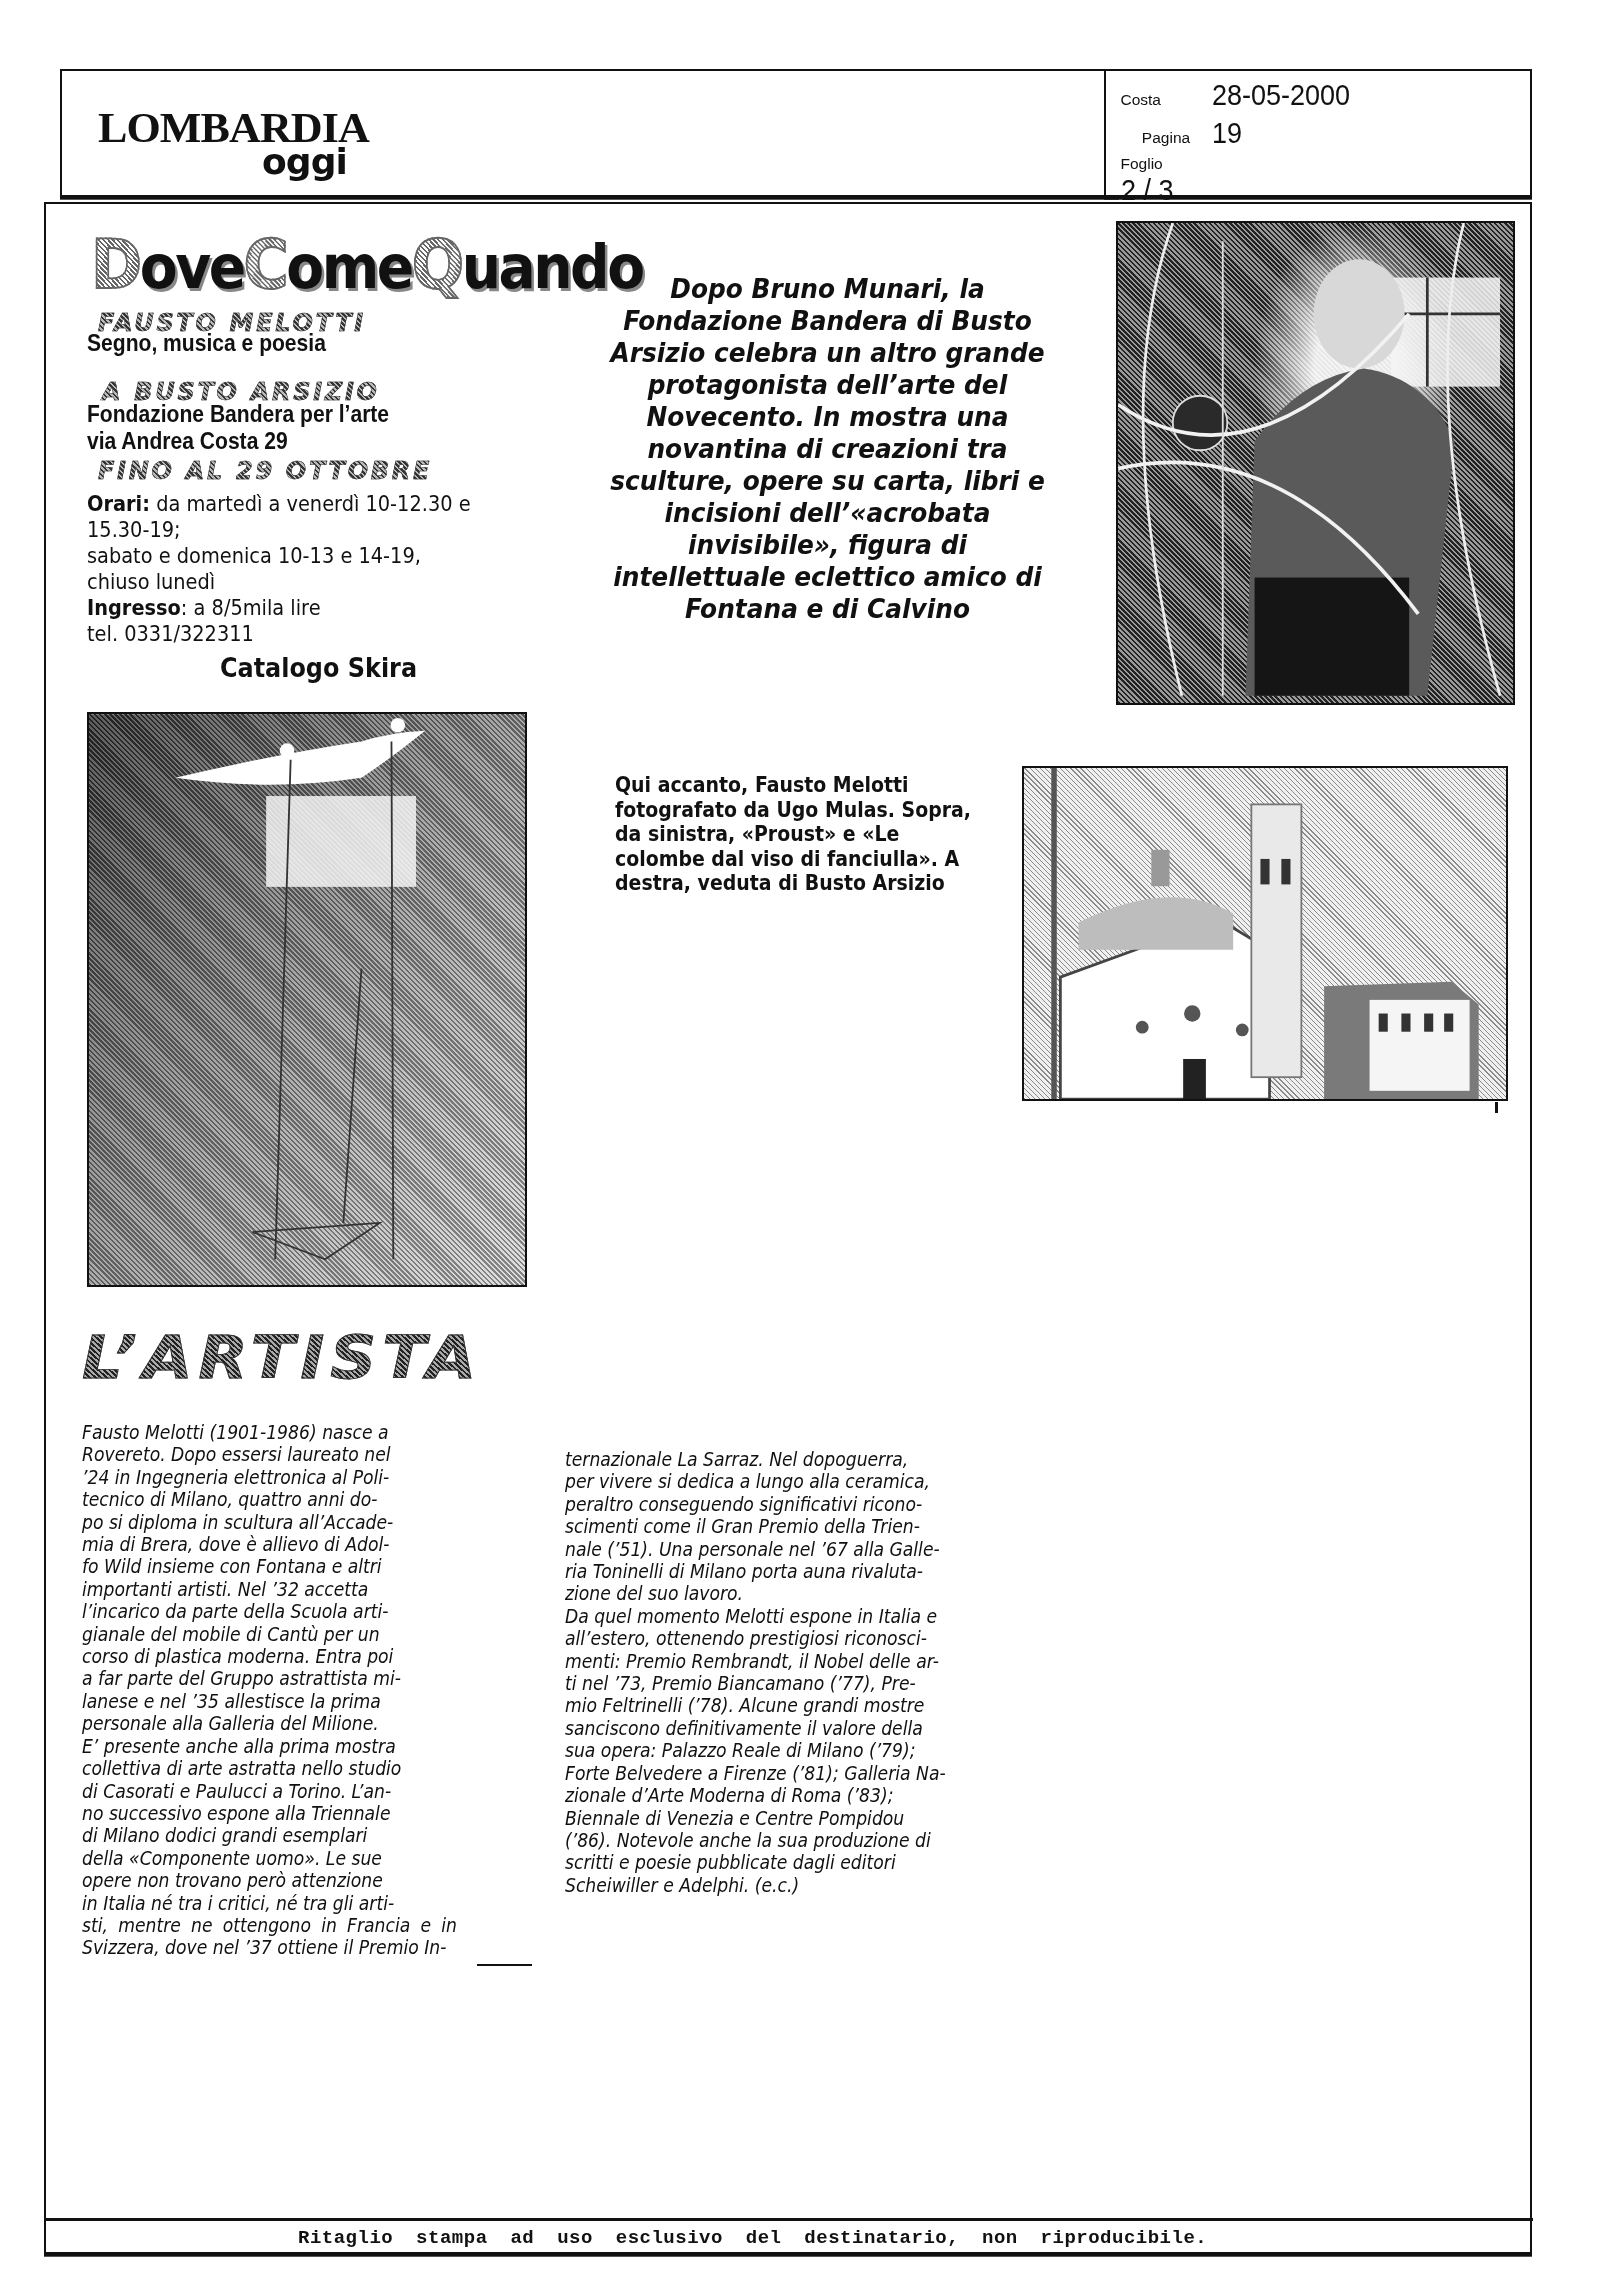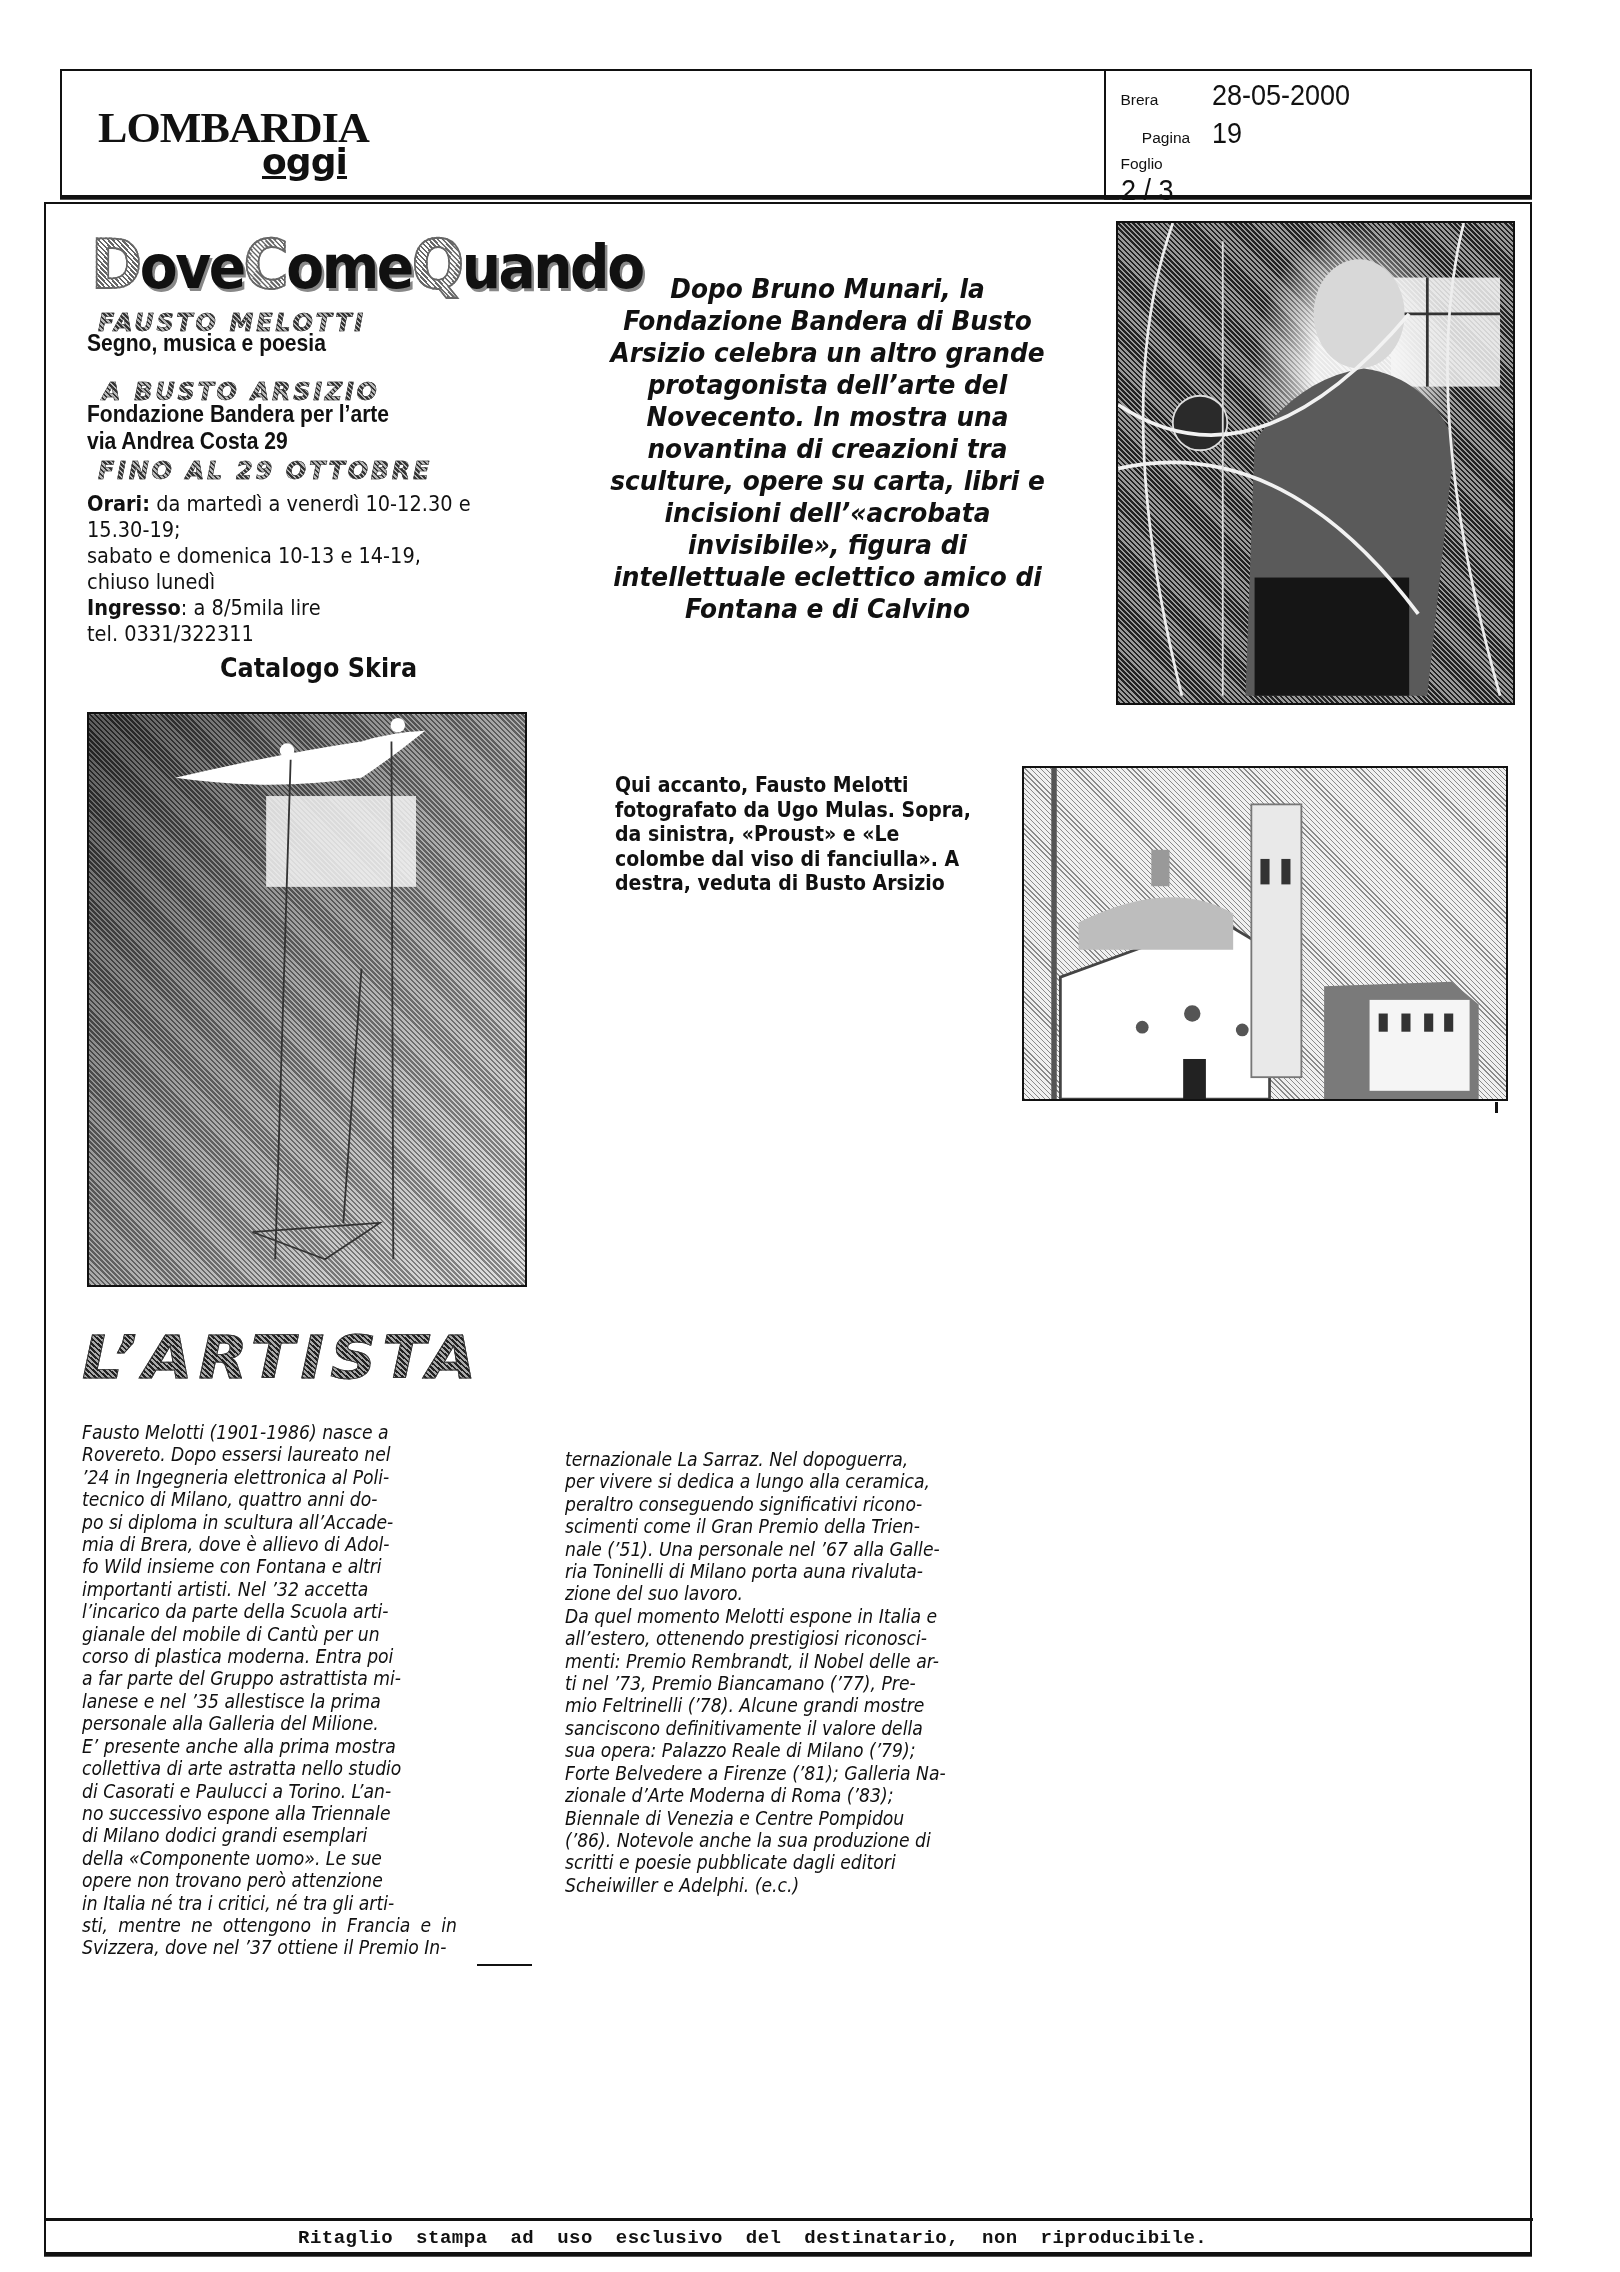--- a/index.html
+++ b/index.html
@@ -51,7 +51,7 @@
 
 <div class="box" style="left:1104px; top:69px; width:424px; height:124px;">
   <div class="meta-row" style="left:14.5px; top:7.3px;">
-    <span class="meta-label">Brera</span>
+    <span class="meta-label">Costa</span>
     <span class="meta-val">28-05-2000</span>
   </div>
   <div class="meta-row" style="left:14.5px; top:45px;text-align:center;">

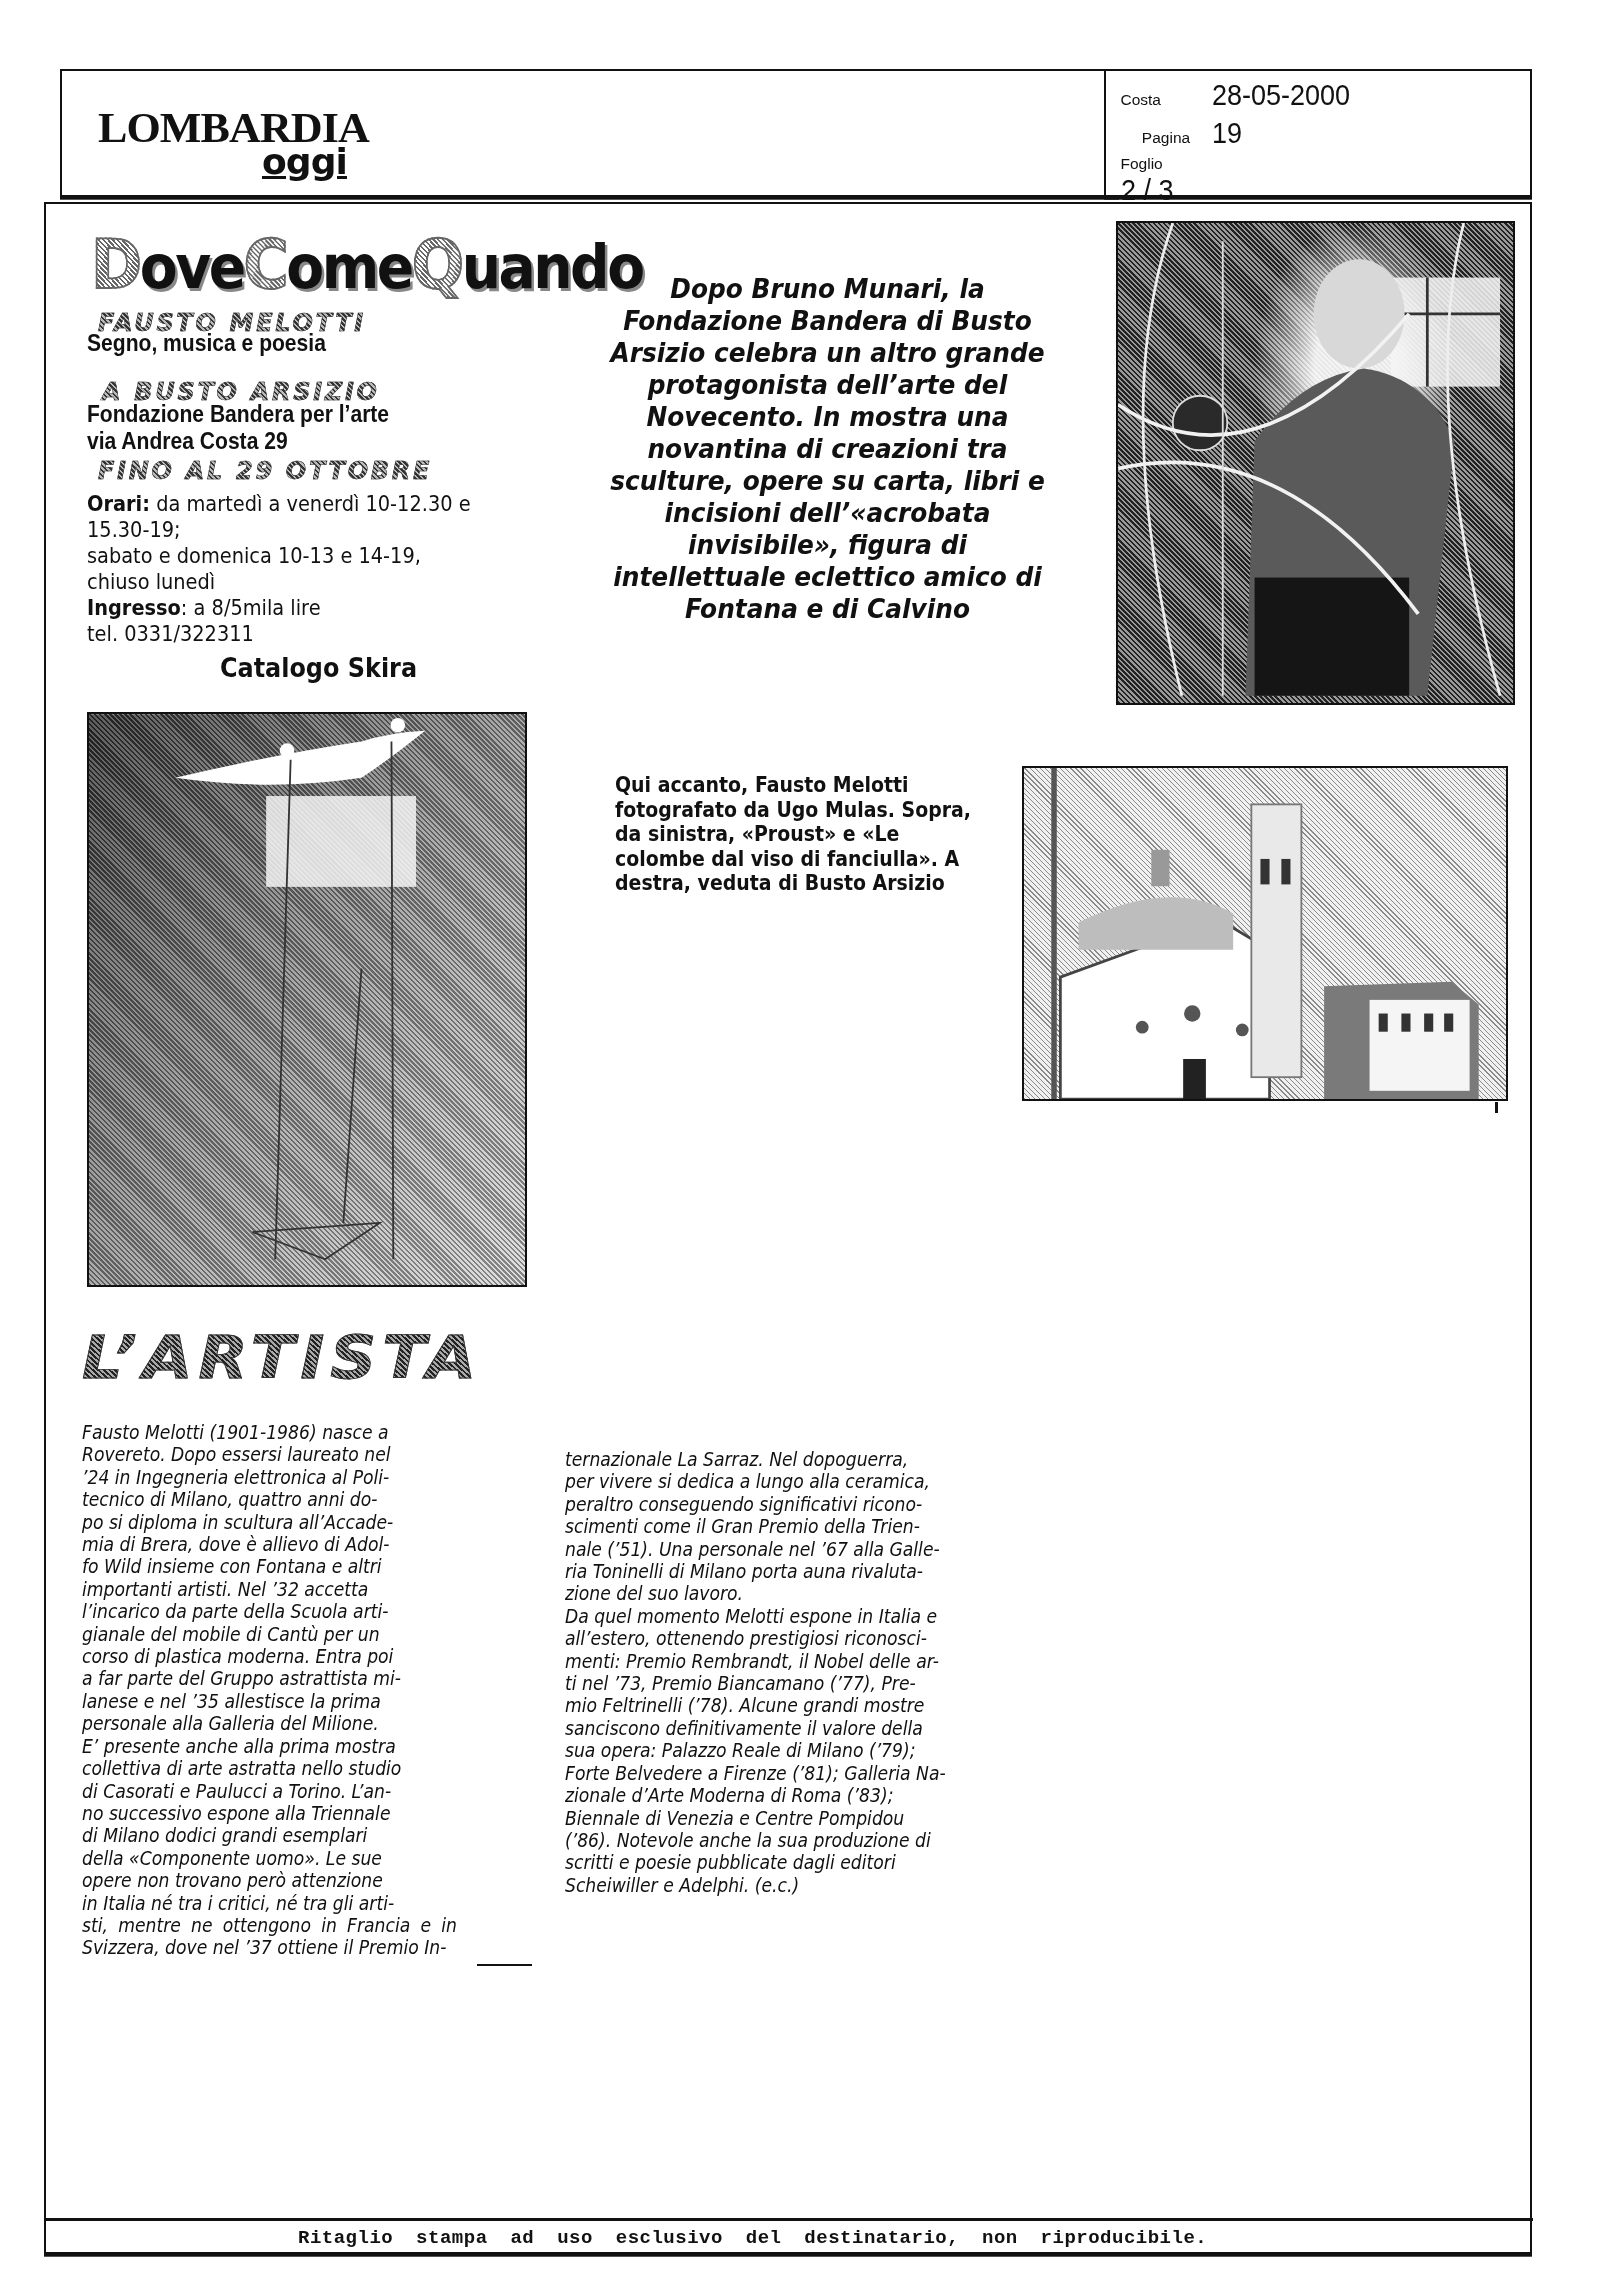--- a/index.html
+++ b/index.html
@@ -45,7 +45,7 @@
 <div class="box" style="left:60px; top:69px; width:1055px; height:124px;">
   <div class="masthead abs" style="left:36px; top:36px;">
     <div class="mast-1">LOMBARDIA</div>
-    <div class="mast-2" style="margin-left:164px; margin-top:-5.5px;text-decoration:underline;">oggi</div>
+    <div class="mast-2" style="margin-left:164px; margin-top:-5.5px;">oggi</div>
   </div>
 </div>
 

